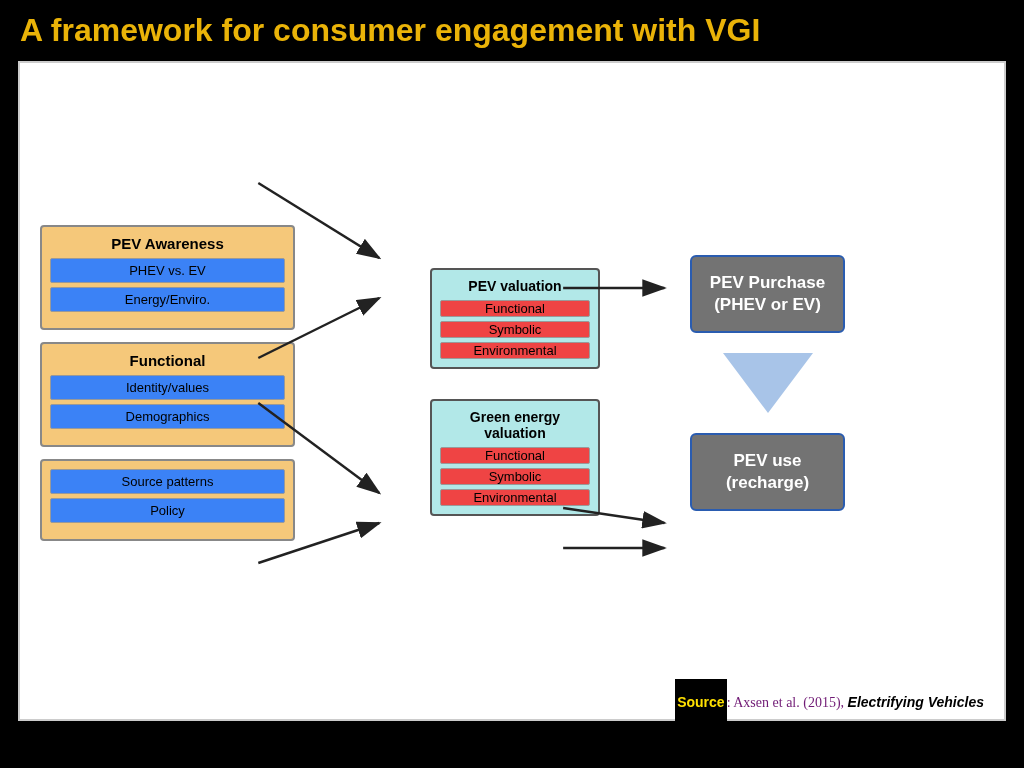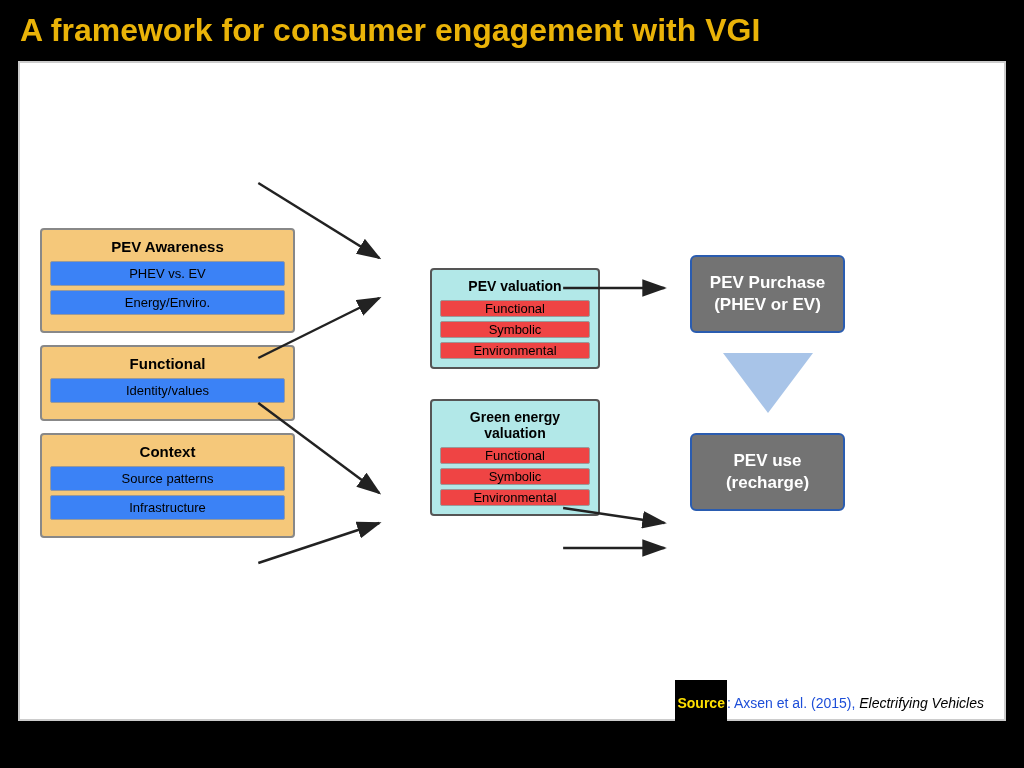--- a/index.html
+++ b/index.html
@@ -218,6 +218,7 @@
       <div class="group-box">
         <div class="group-title">Functional</div>
         <div class="item-box">Identity/values</div>
+        <div class="item-box">Demographics</div>
       </div>
 
       <div class="group-box">

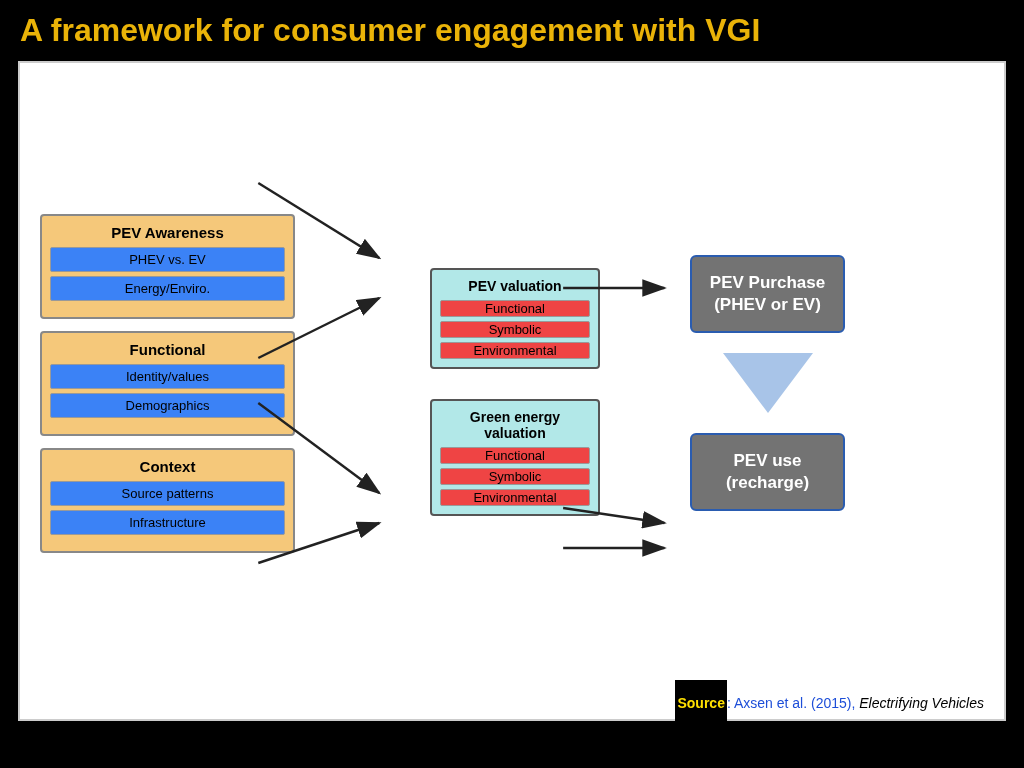--- a/index.html
+++ b/index.html
@@ -222,7 +222,6 @@
       </div>
 
       <div class="group-box">
-        <div class="group-title">Context</div>
         <div class="item-box">Source patterns</div>
         <div class="item-box">Infrastructure</div>
       </div>

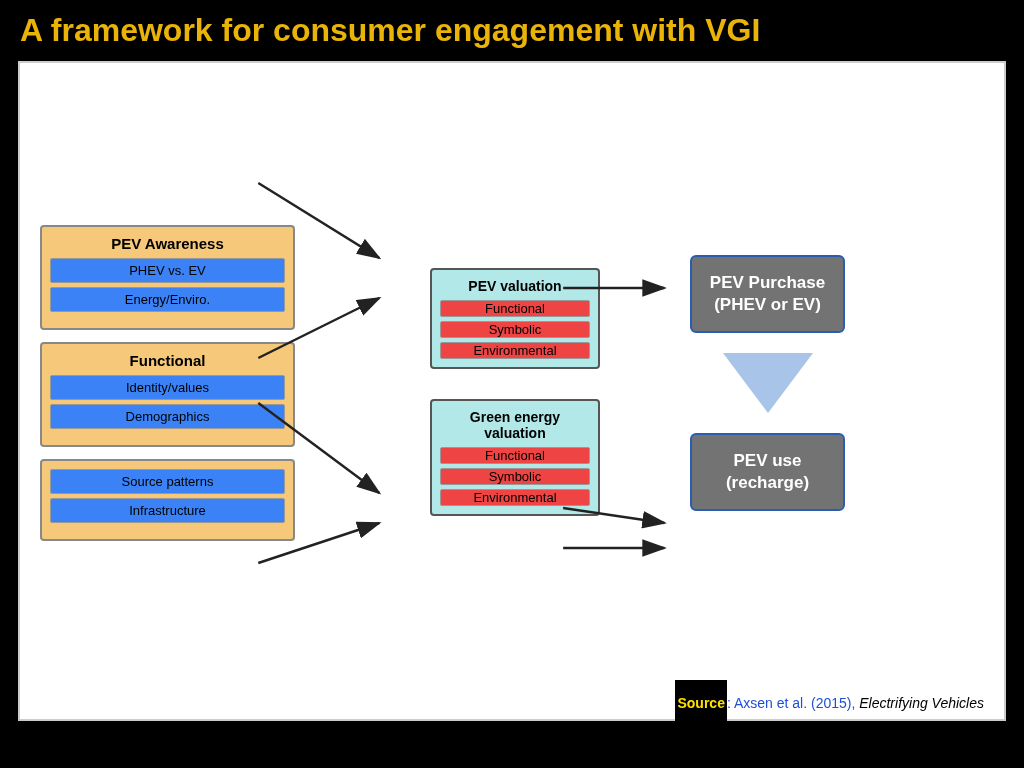--- a/index.html
+++ b/index.html
@@ -223,7 +223,6 @@
 
       <div class="group-box">
         <div class="item-box">Source patterns</div>
-        <div class="item-box">Infrastructure</div>
       </div>
     </div>
 

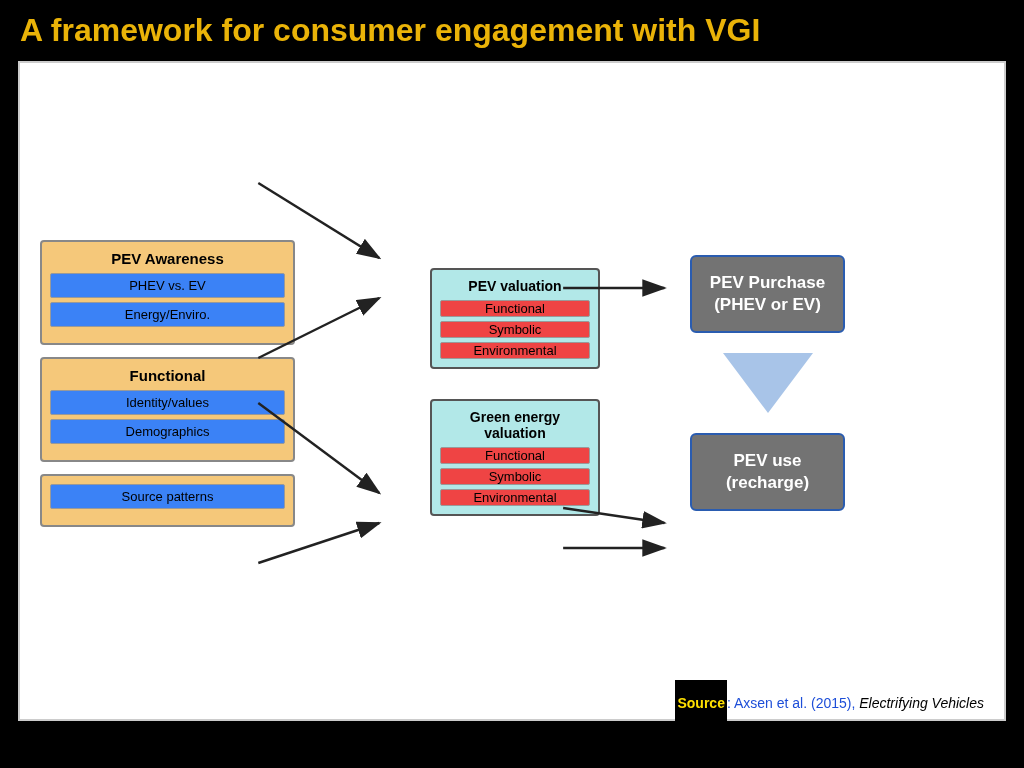--- a/index.html
+++ b/index.html
@@ -223,6 +223,7 @@
 
       <div class="group-box">
         <div class="item-box">Source patterns</div>
+        <div class="item-box">Policy</div>
       </div>
     </div>
 

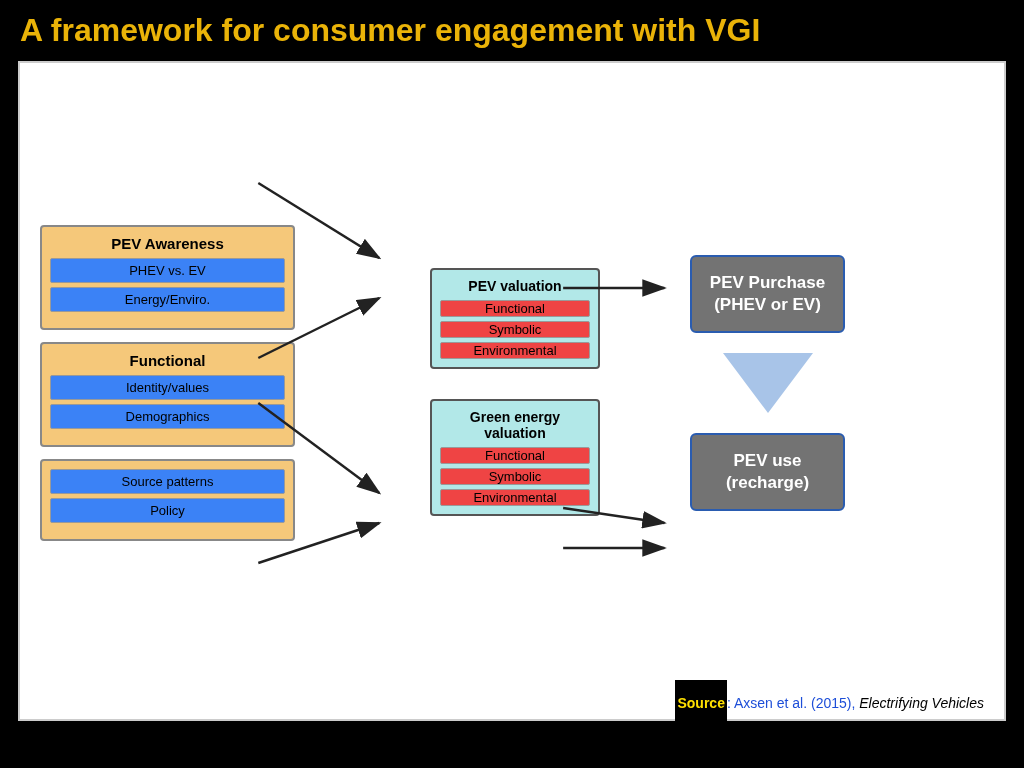--- a/index.html
+++ b/index.html
@@ -152,7 +152,8 @@
       padding: 15px 2px;
     }
     .source-line .source-text {
-      color: #1d4ed8;
+      color: #701a75;
+      font-family: Liberation Serif, serif;
     }
     .source-line em {
       font-style: italic;

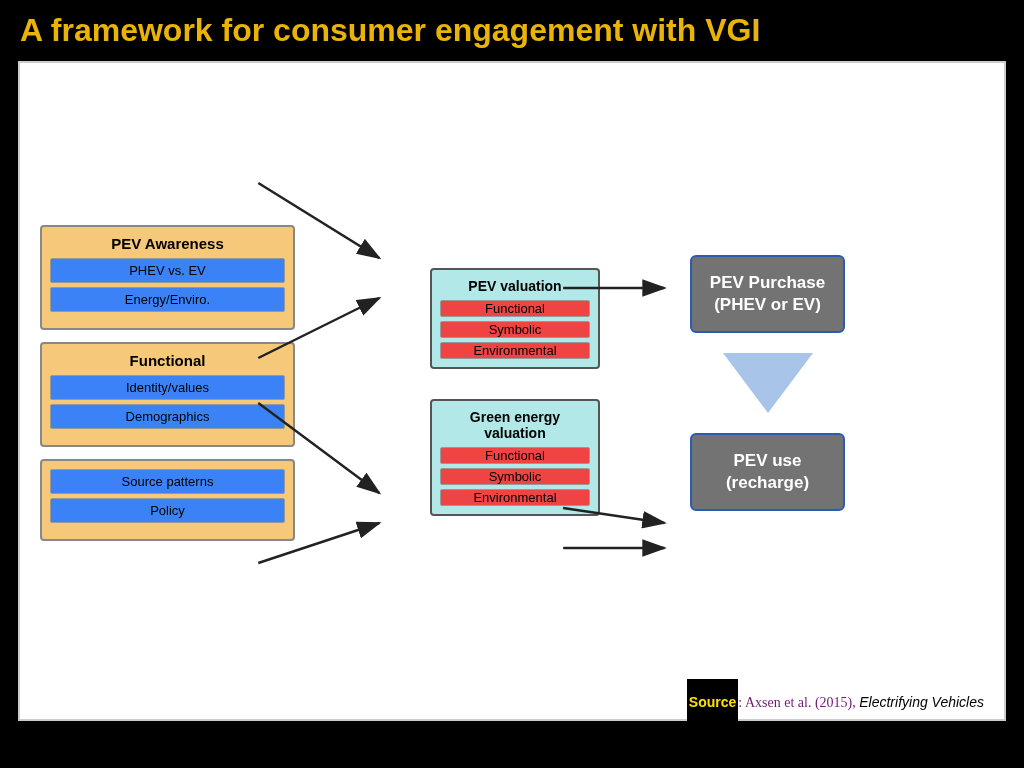--- a/index.html
+++ b/index.html
@@ -157,7 +157,7 @@
     }
     .source-line em {
       font-style: italic;
-      font-weight: normal;
+      font-weight: bold;
     }
 
     .main-layout {

